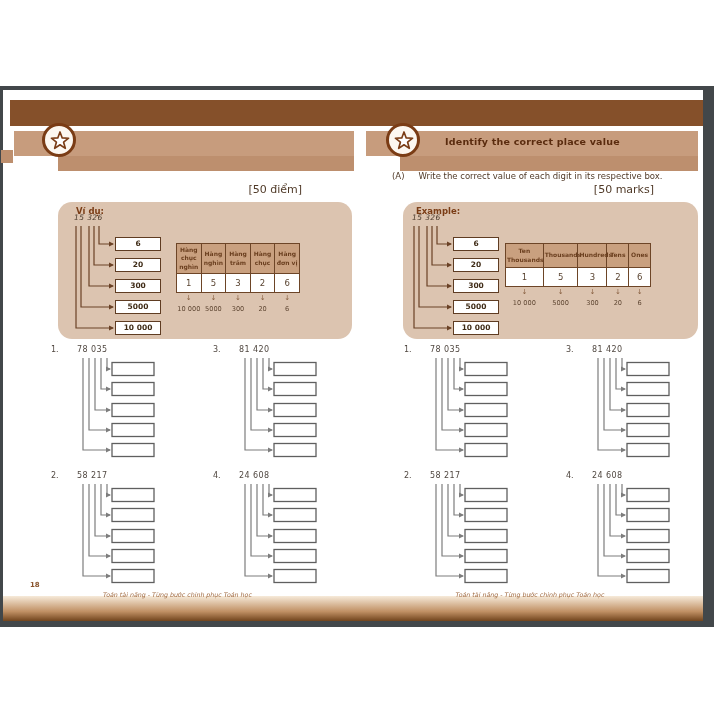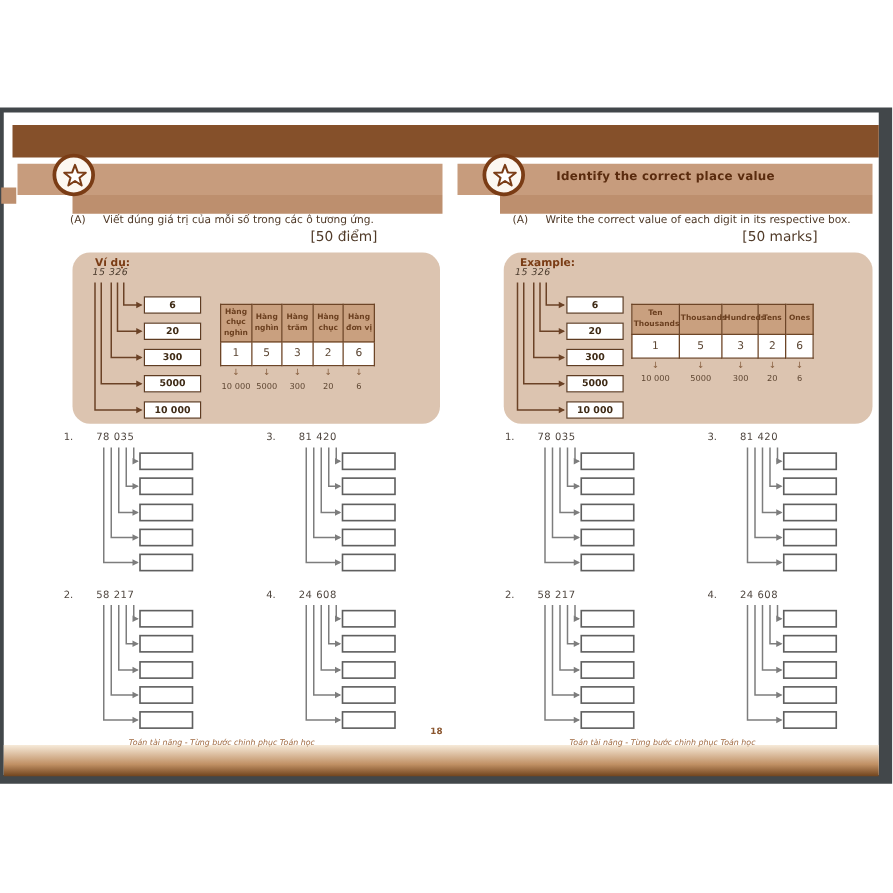--- a/index.html
+++ b/index.html
@@ -114,9 +114,6 @@
       </svg>
     </div>
 
-    <div class="sec">
-      <span class="sec-label">(A)</span><span class="sec-text">Viết đúng giá trị của mỗi số trong các ô tương ứng.</span>
-    </div>
     <div class="marks">[50 điểm]</div>
 
     <div class="eg-panel"></div>

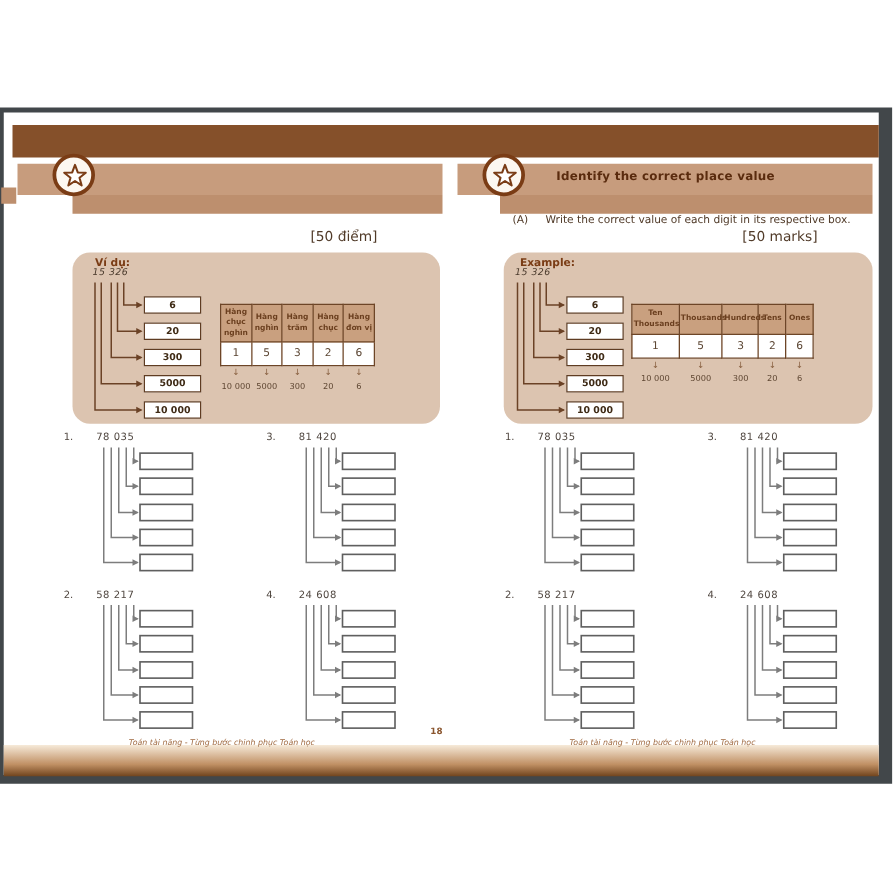--- a/index.html
+++ b/index.html
@@ -42,7 +42,7 @@
   
   .sec{position:absolute;top:85px;font-size:8.5px;color:var(--text_brown,#503a28);white-space:nowrap;}
   .page-left .sec{left:55px;}
-  .page-right .sec{left:56px;}
+  .page-right .sec{left:38px;}
   .sec-label{margin-right:14px;}
   .marks{position:absolute;right:52px;top:97px;font-size:11px;color:var(--text_brown,#503a28);margin-left:12px;}
 

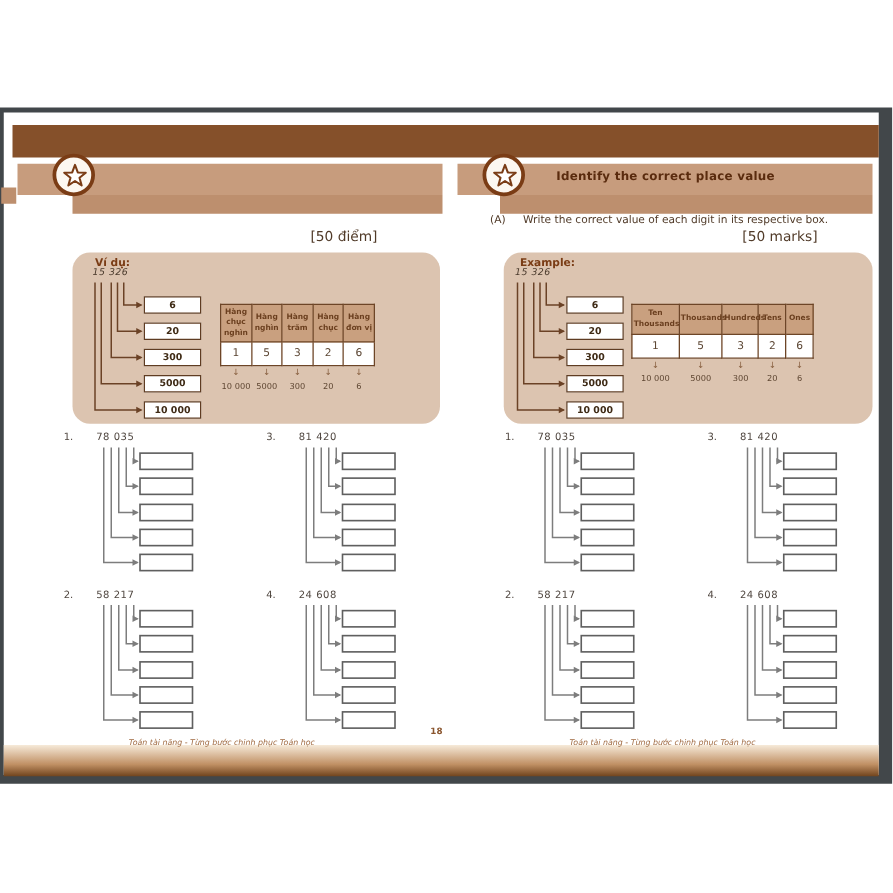--- a/index.html
+++ b/index.html
@@ -91,7 +91,7 @@
   .exercise svg{position:absolute;left:0;top:0;}
 
   
-  .pgnum{position:absolute;left:0;right:0;top:495px;text-align:right;font-size:7px;font-weight:bold;
+  .pgnum{position:absolute;left:0;right:0;top:495px;text-align:left;font-size:7px;font-weight:bold;
     color:var(--page_num,#8a552e);padding-left:29px;}
   .footer{position:absolute;left:0;right:0;top:505px;text-align:center;font-style:italic;font-size:6.3px;
     color:var(--footer_text,#a06a41);}

